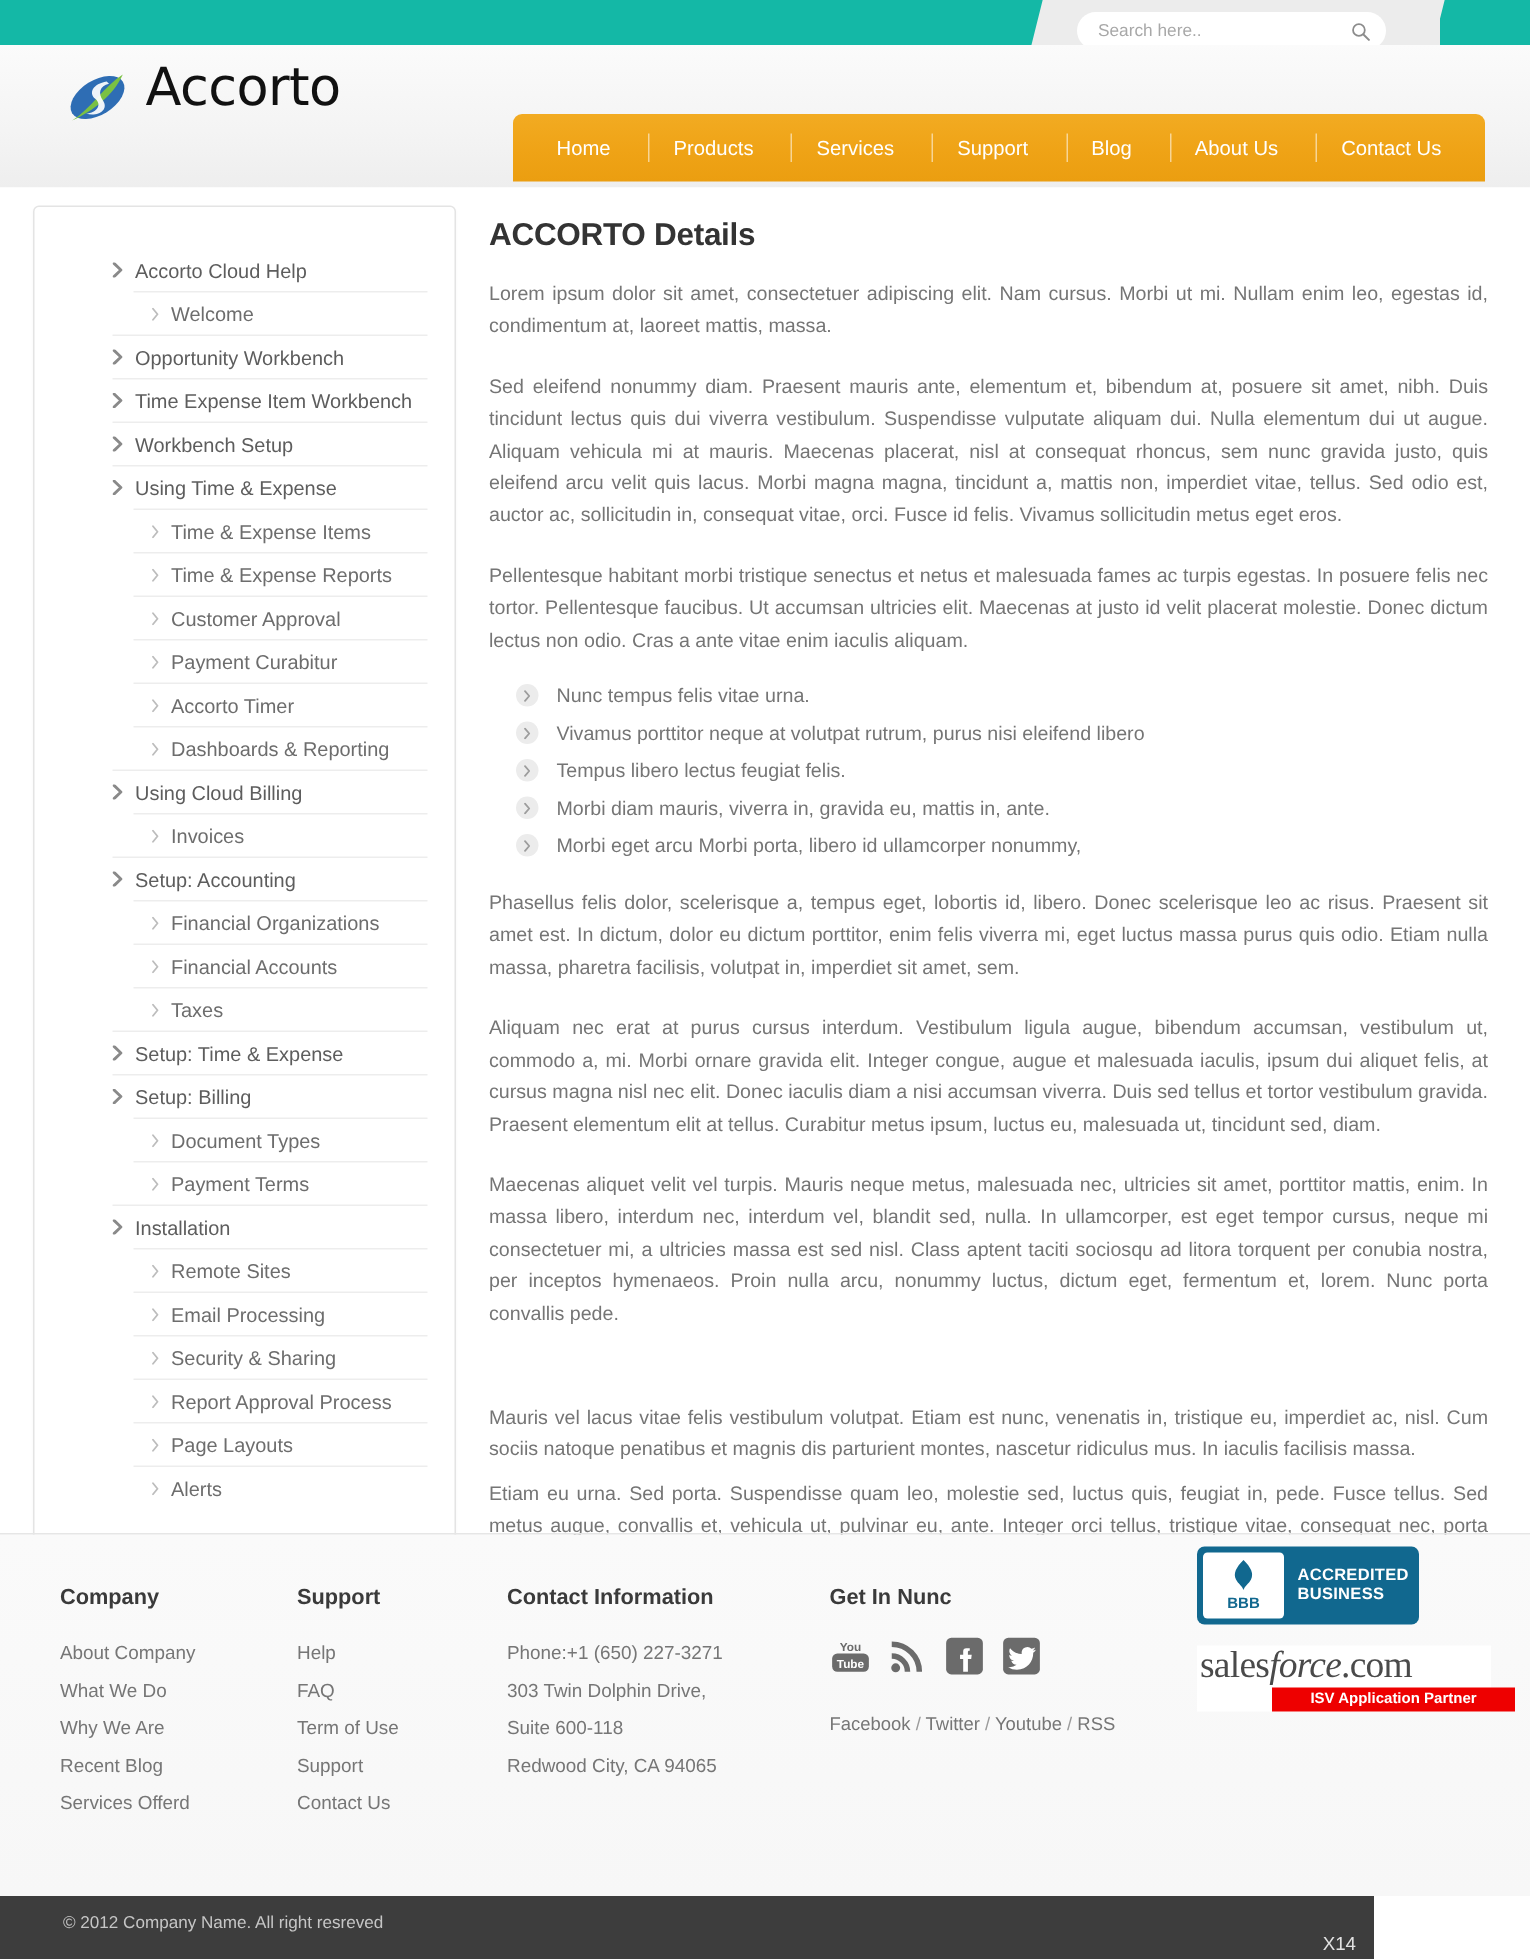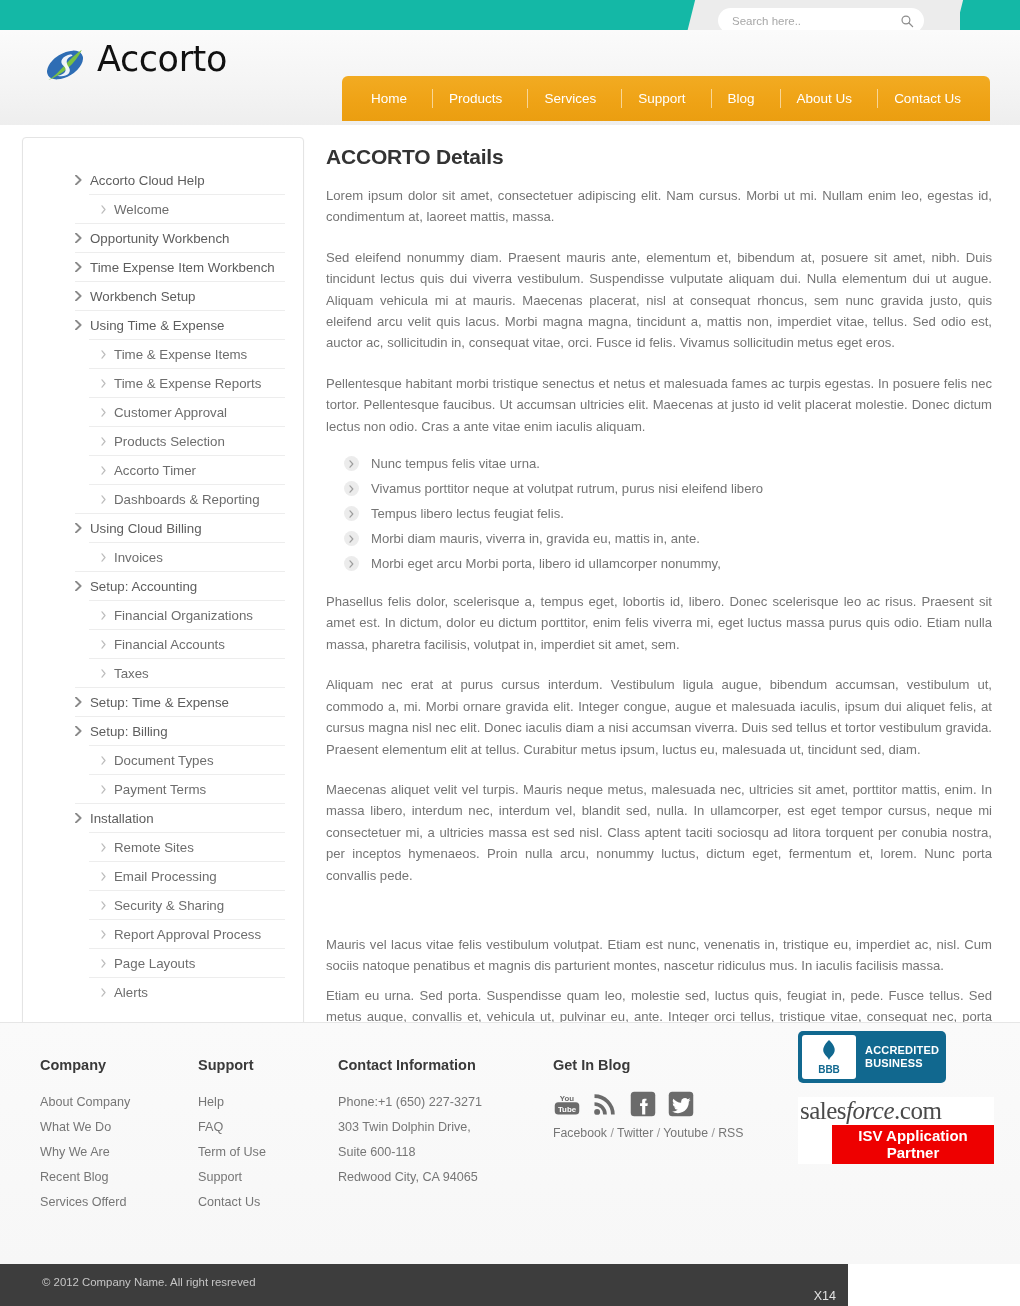--- a/index.html
+++ b/index.html
@@ -449,7 +449,7 @@
             <span class="chev"><svg width="5" height="9" viewBox="0 0 5 9">
                 <path d="M1 0.8 L4 4.5 L1 8.2" fill="none" stroke="#bdbdbd" stroke-width="1.2" stroke-linecap="round" stroke-linejoin="round"></path>
               </svg></span>
-            <span class="lbl">Products Selection</span>
+            <span class="lbl">Payment Curabitur</span>
           </div>
           <div class="nav-sep deep"></div>
           <div class="nav-row sub">

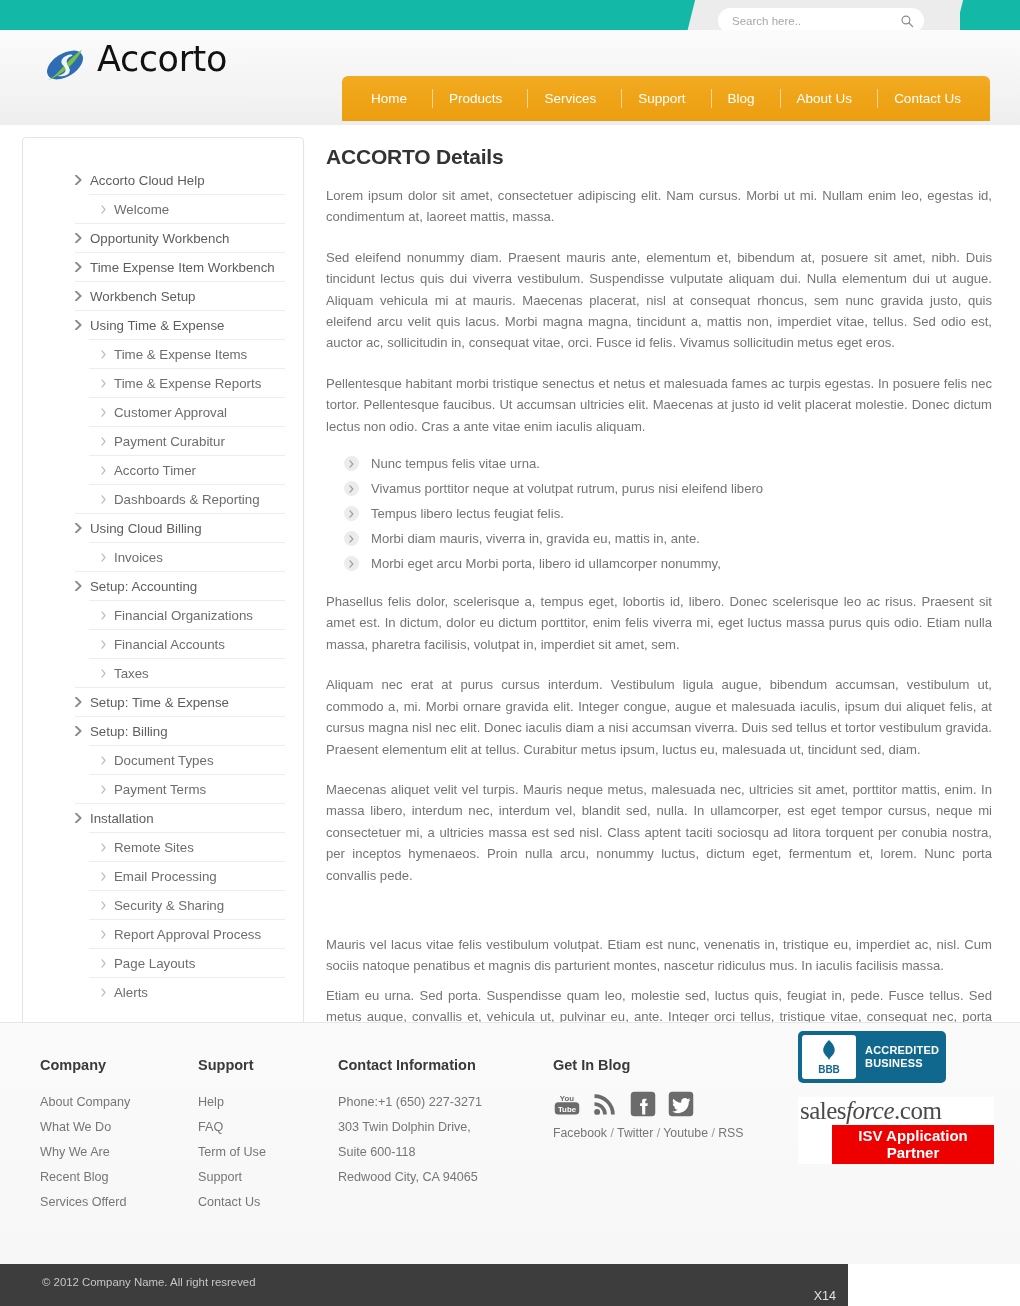--- a/index.html
+++ b/index.html
@@ -681,7 +681,7 @@
       </div>
 
       <div class="fcol-social">
-        <div class="fhead">Get In Blog</div>
+        <div class="fhead">Get In Nunc</div>
 
         <div class="social-row">
           <svg class="social-ico" viewBox="0 0 32 32">

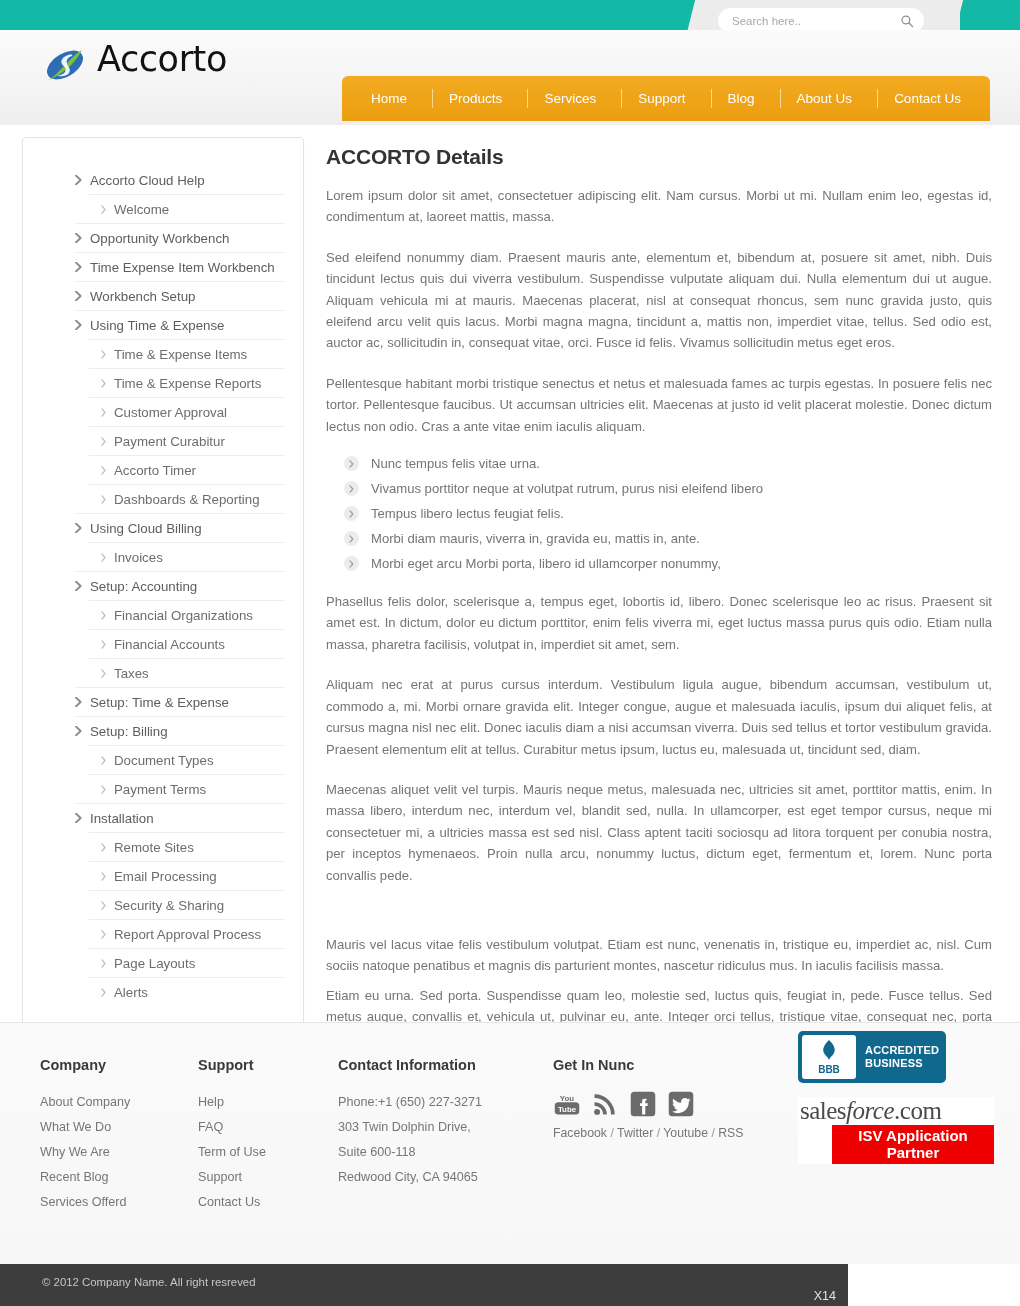--- a/index.html
+++ b/index.html
@@ -260,7 +260,7 @@
     white-space: nowrap;
   }
 
-  .social-row { display: flex; align-items: center; gap: 10px; margin: 4px 0 8px 0; }
+  .social-row { display: flex; align-items: center; gap: 10px; margin: 4px 0 24px 0; }
   .social-ico { width: 28px; height: 28px; cursor: pointer; }
   .social-links { font-size: 12.3px; color: #767676; }
   .social-links span { cursor: pointer; }

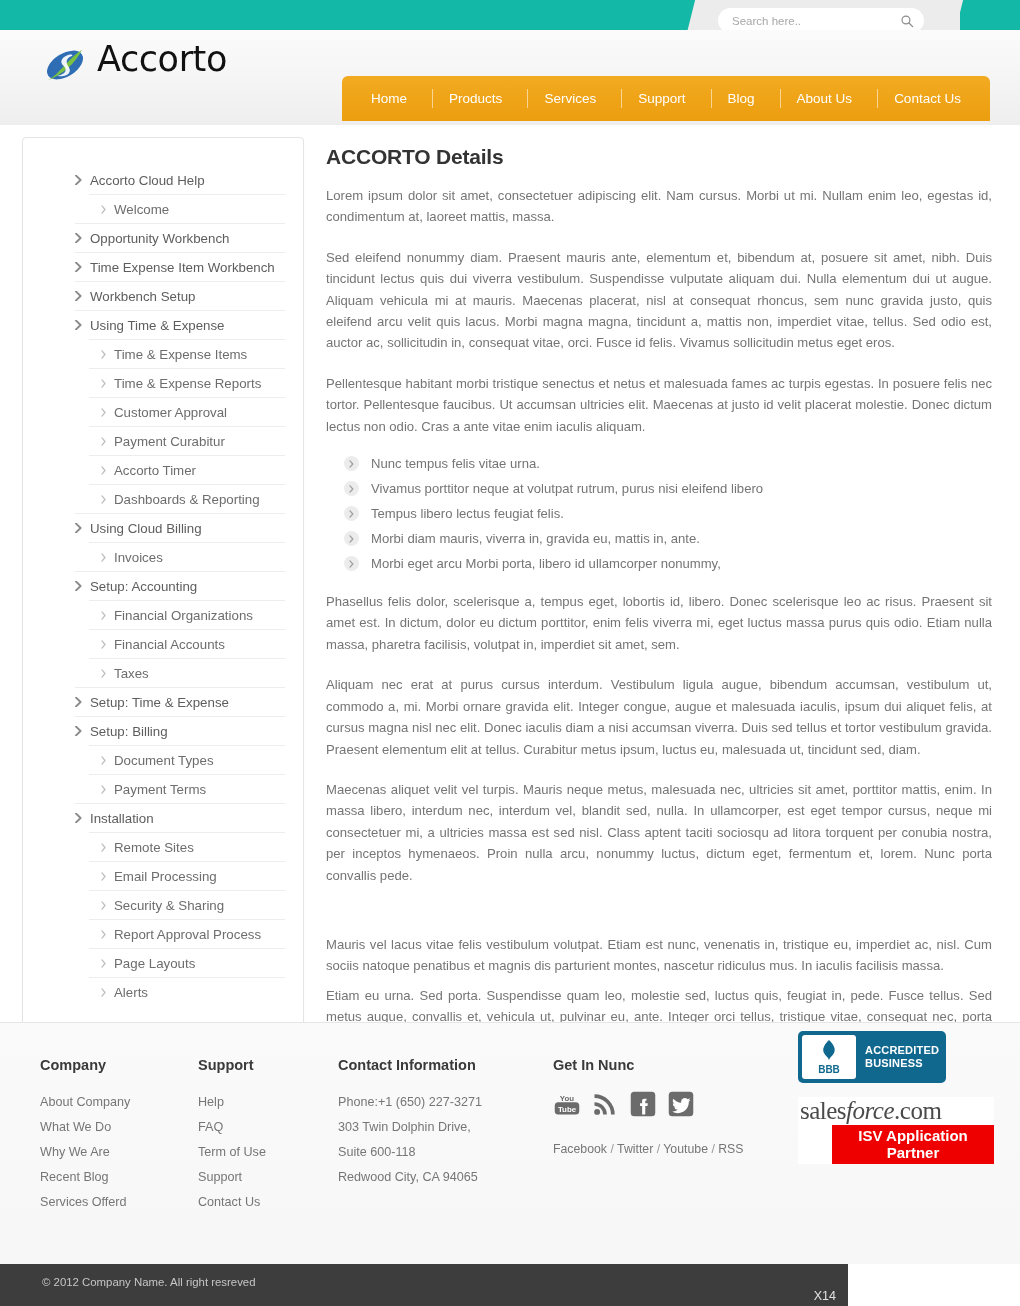--- a/index.html
+++ b/index.html
@@ -309,11 +309,11 @@
   .sf-word i { font-style: italic; }
   .sf-bar {
     margin-top: 1px;
-    margin-left: 34px;
+    margin-left: 50px;
     width: 162px;
     background: #ee0000;
     color: #ffffff;
-    font-size: 15px;
+    font-size: 10px;
     font-weight: 700;
     text-align: center;
     padding: 2px 0 3px 0;

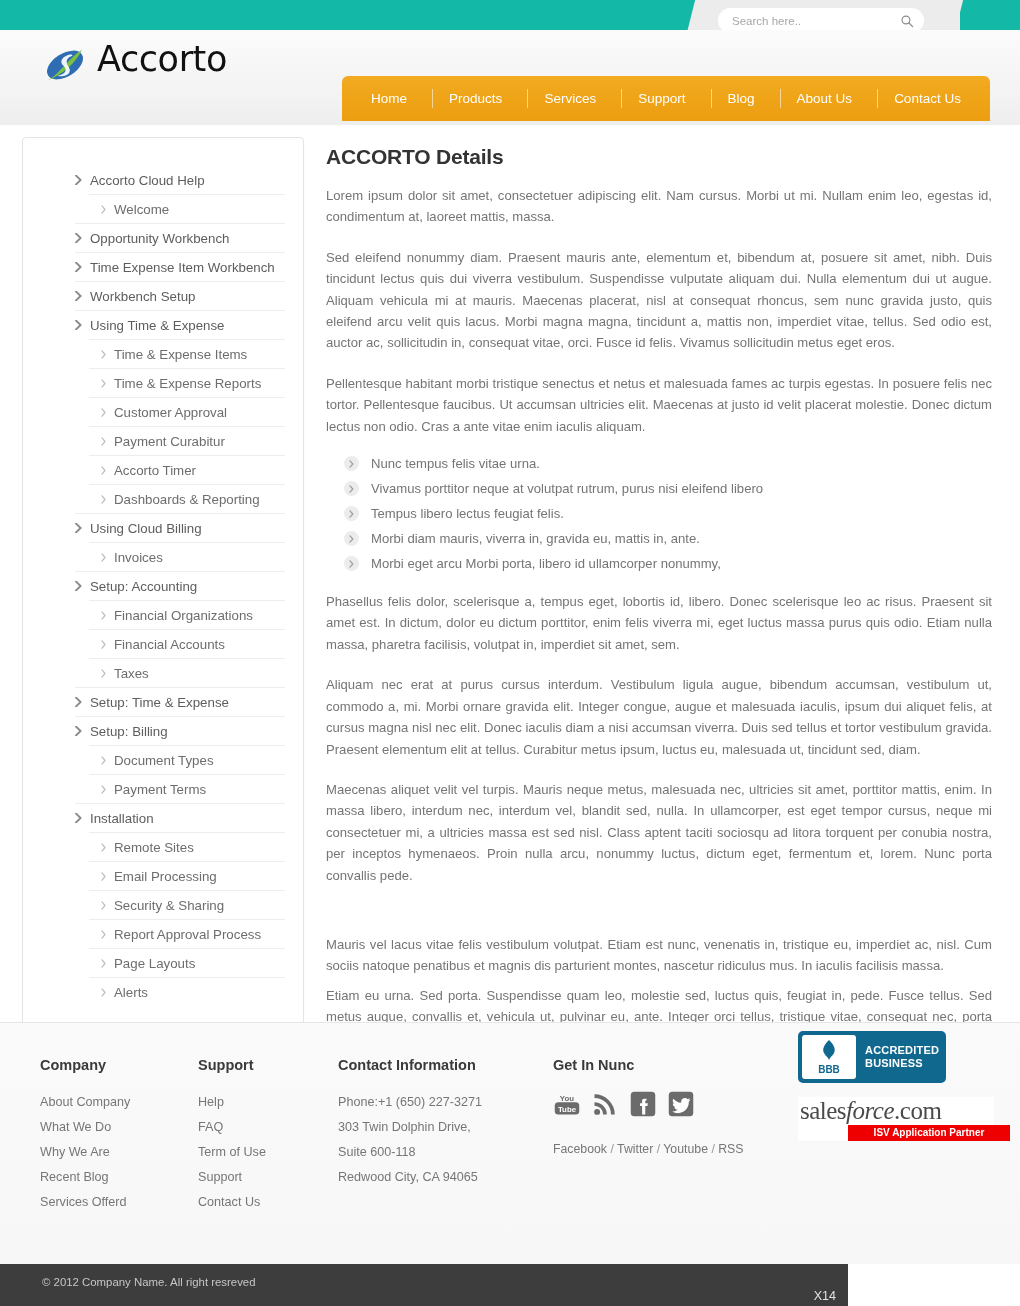--- a/index.html
+++ b/index.html
@@ -323,7 +323,7 @@
   .bottombar {
     position: absolute;
     top: 1264px; left: 0;
-    width: 848px;
+    width: 916px;
     height: 42px;
     background: #3d3d3d;
   }

